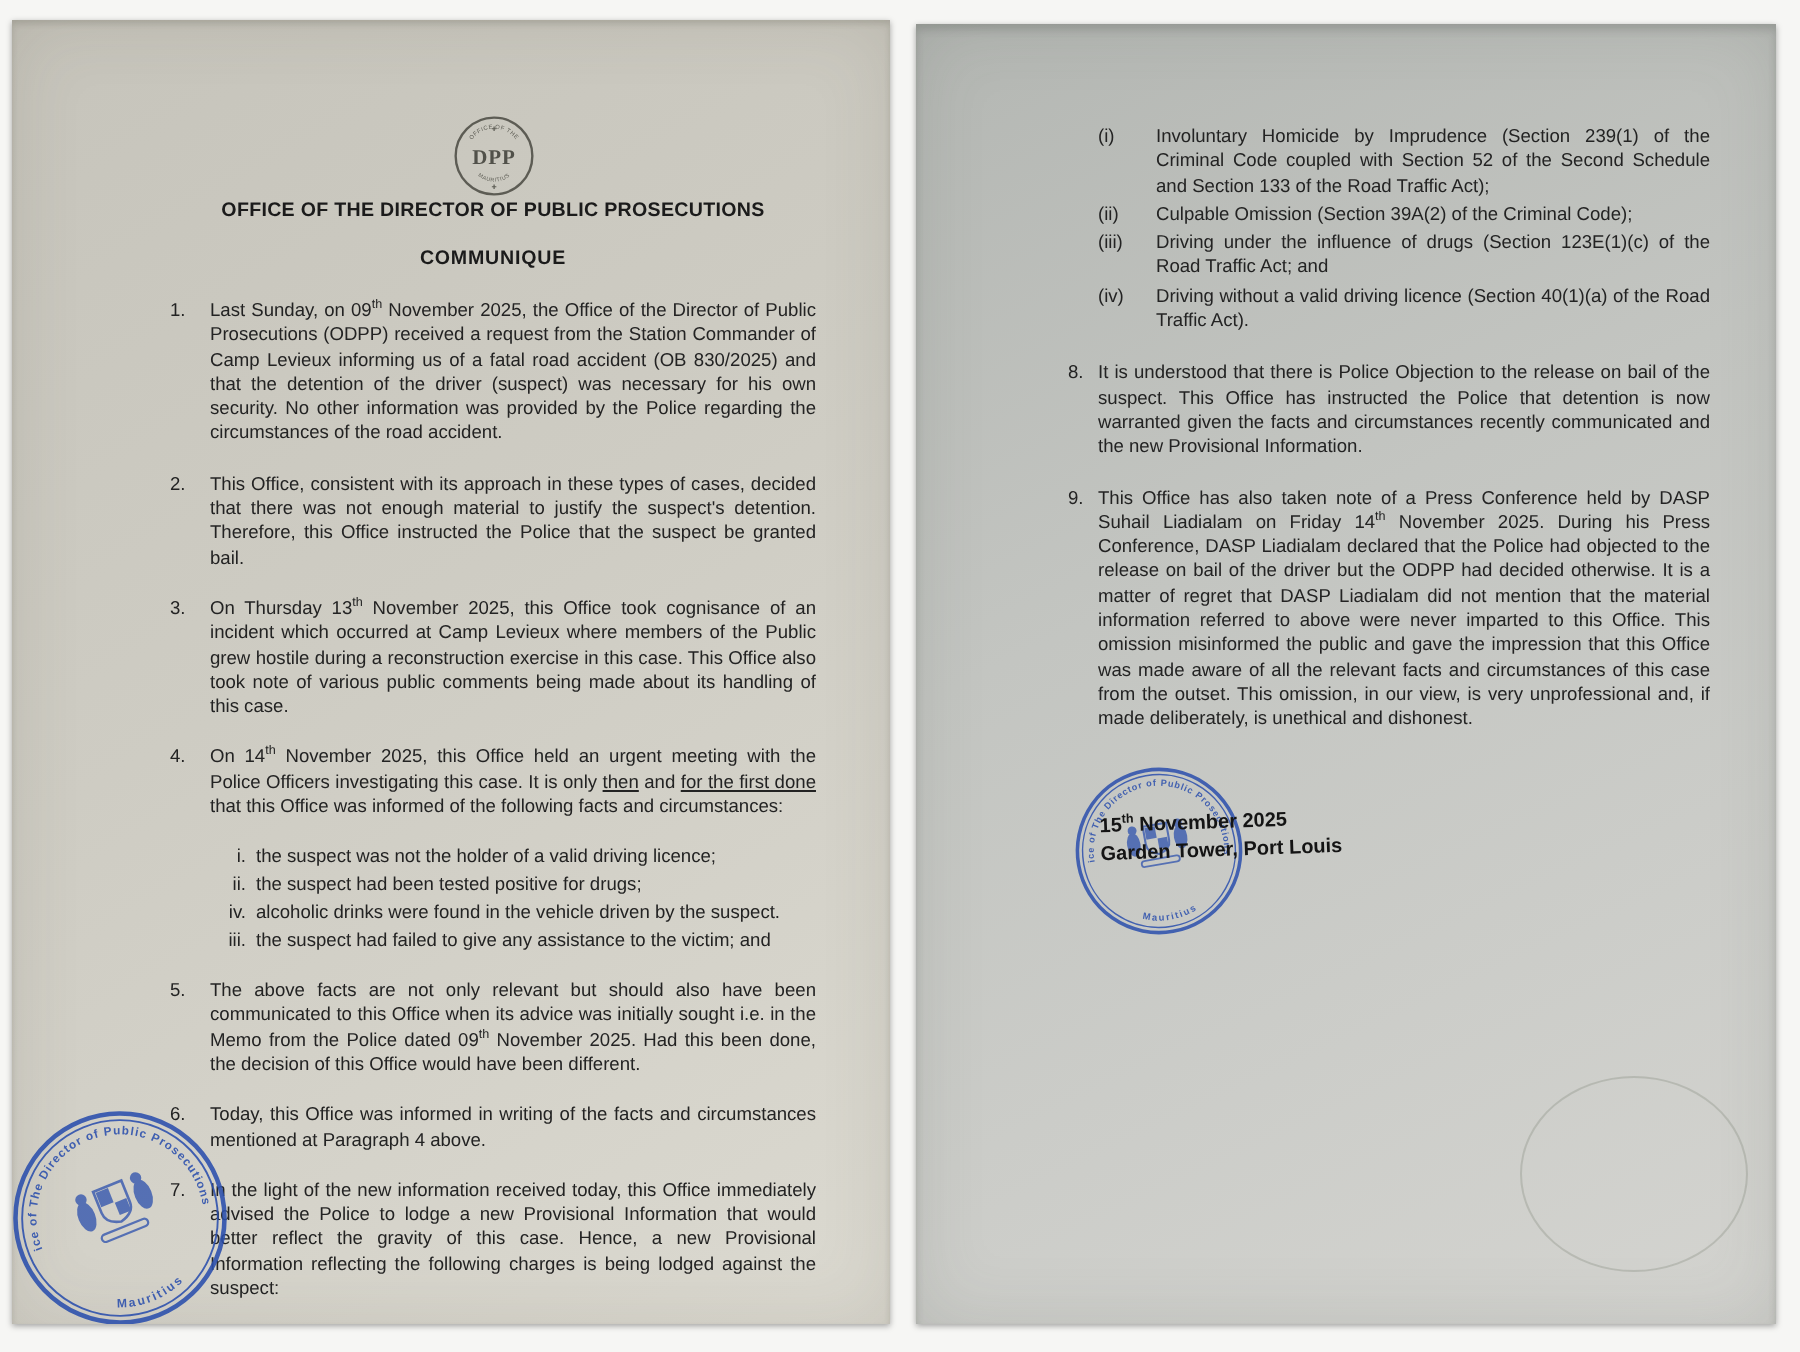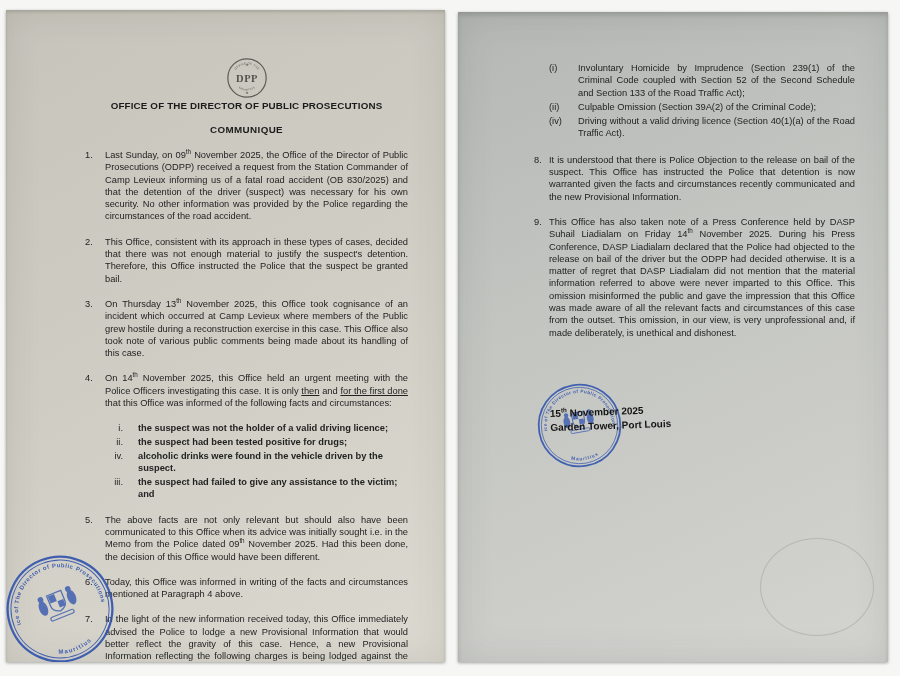--- a/index.html
+++ b/index.html
@@ -161,6 +161,10 @@
           <div class="para-txt">Culpable Omission (Section 39A(2) of the Criminal Code);</div>
         </div>
         <div class="para-row">
+          <div class="para-num">(iii)</div>
+          <div class="para-txt">Driving under the influence of drugs (Section 123E(1)(c) of the Road Traffic Act; and</div>
+        </div>
+        <div class="para-row">
           <div class="para-num">(iv)</div>
           <div class="para-txt">Driving without a valid driving licence (Section 40(1)(a) of the Road Traffic Act).</div>
         </div>

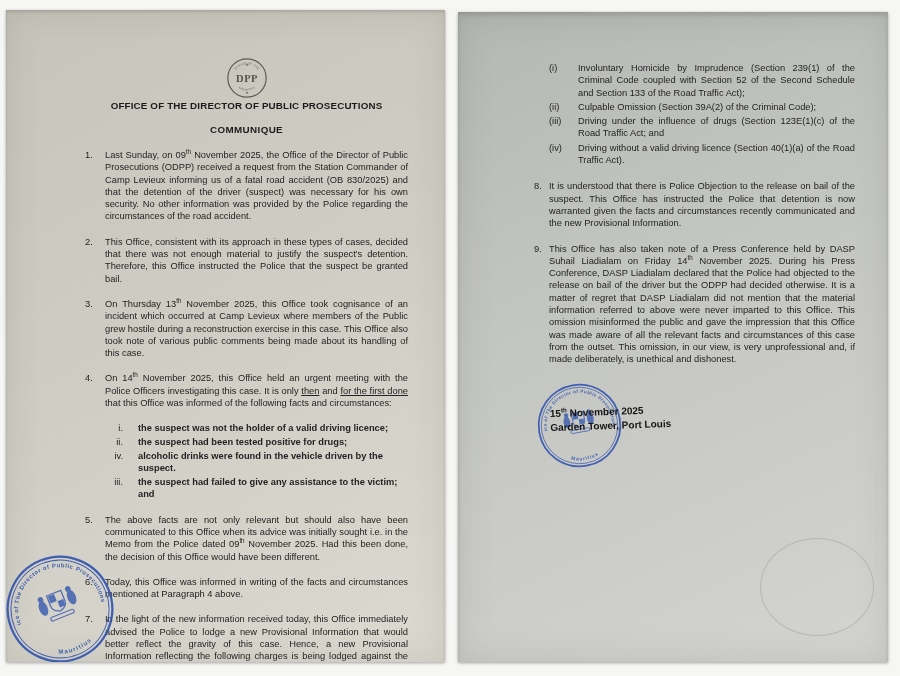--- a/index.html
+++ b/index.html
@@ -32,7 +32,7 @@
   .sub-block{margin:0 0 13px 0;}
   .sub-row{display:flex;margin:0 0 1.5px 26px;}
   .sub-num{flex:0 0 12px;text-align:right;}
-  .sub-txt{flex:1;margin-left:15px;font-weight:bold;}
+  .sub-txt{flex:1;margin-left:5px;}
   .charges .para-row{margin:0 0 2px 15px;}
   .charges .para-num{flex:0 0 29px;}
   .charges{margin-bottom:14px;}

